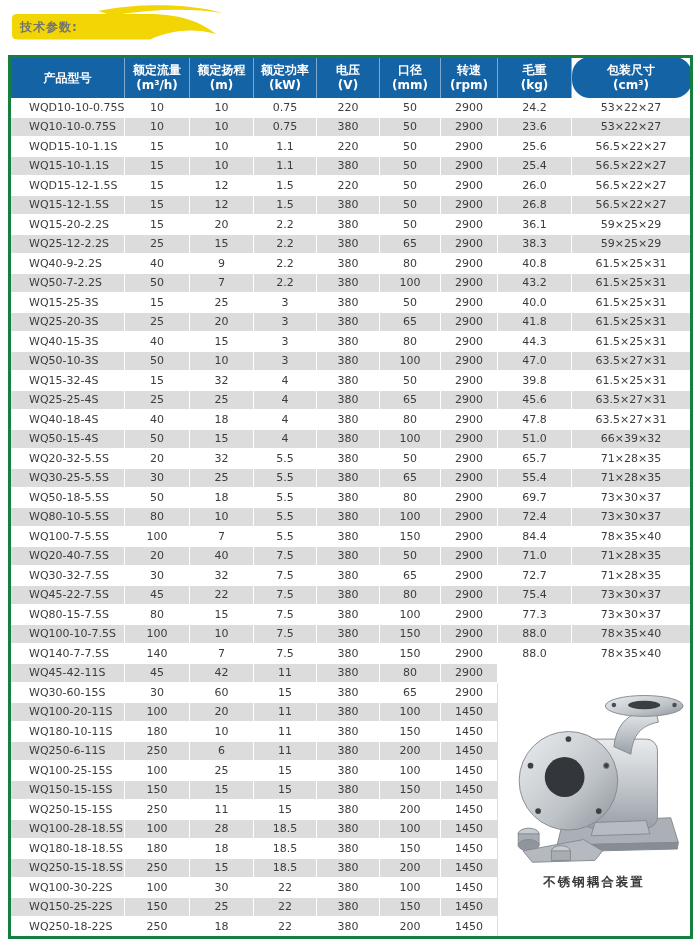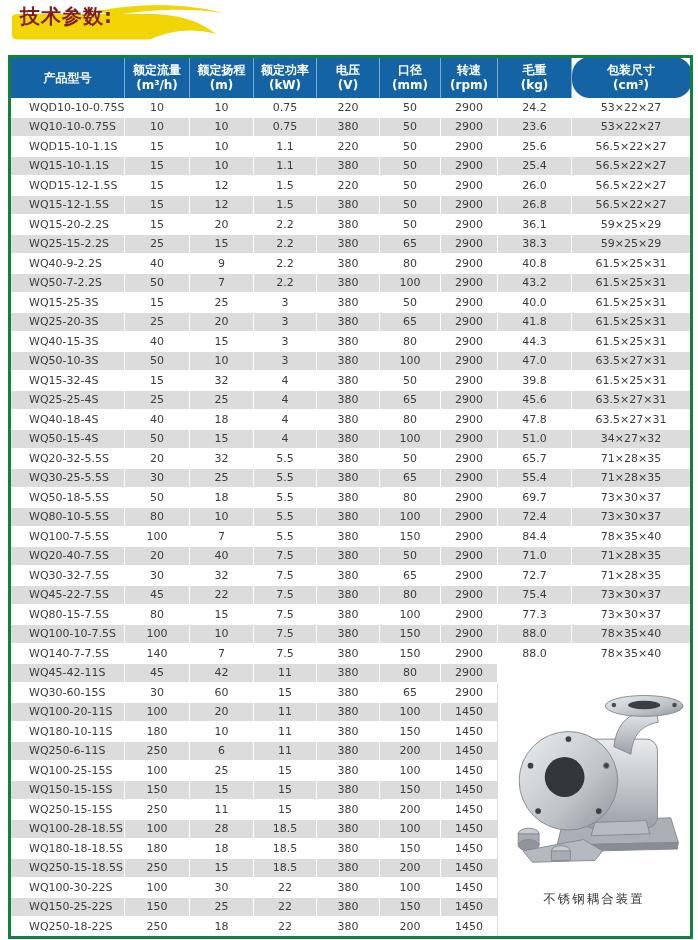--- a/index.html
+++ b/index.html
@@ -10,8 +10,8 @@
   
   .banner{position:absolute;left:2px;top:2px;width:240px;height:48px;}
   .banner-title{
-    position:absolute;left:18px;top:1px;font-size:20px;font-weight:bold;
-    color:#7f1d1d;letter-spacing:1px;white-space:nowrap;
+    position:absolute;left:18px;top:17px;font-size:12px;font-weight:bold;
+    color:#737373;letter-spacing:1px;white-space:nowrap;
   }
   
   .spec-wrap{position:absolute;left:8px;top:55px;}

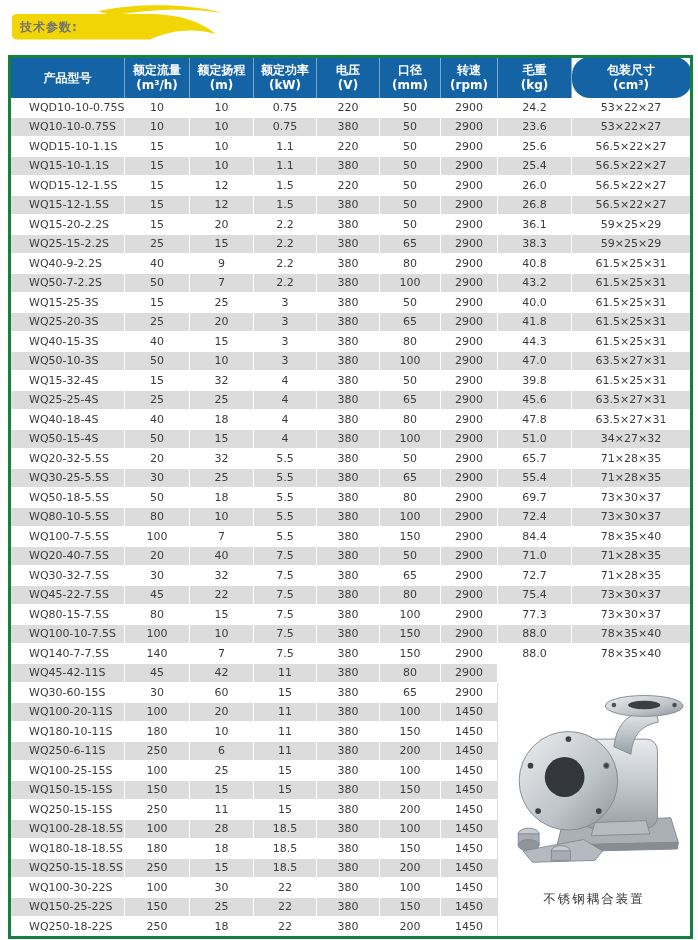--- a/index.html
+++ b/index.html
@@ -183,7 +183,7 @@
           <td>59×25×29</td>
         </tr>
         <tr>
-          <td class="model">WQ25-15-2.2S</td>
+          <td class="model">WQ25-12-2.2S</td>
           <td>25</td>
           <td>15</td>
           <td>2.2</td>

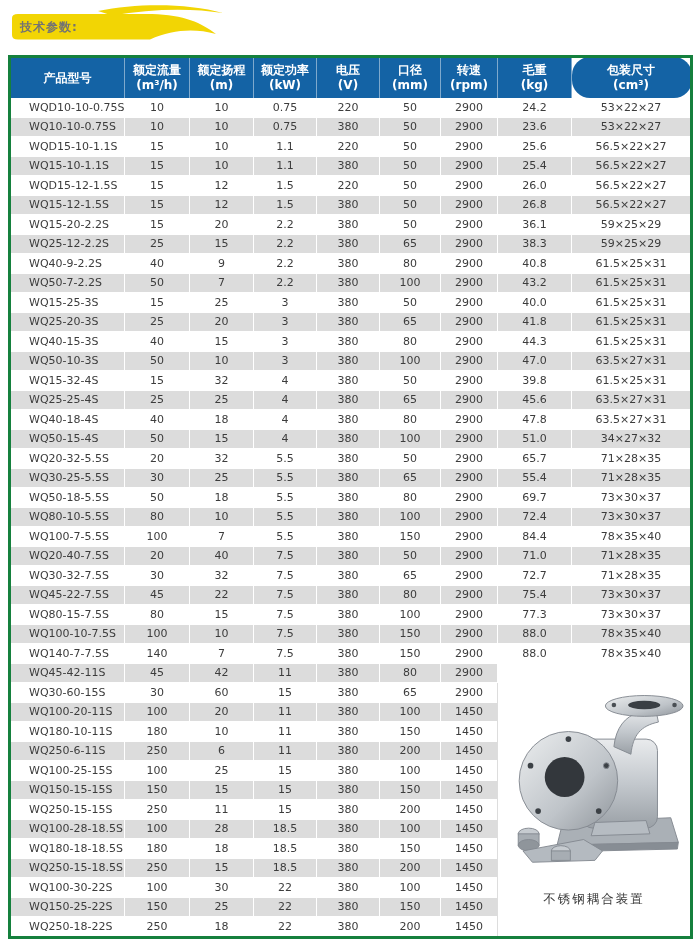--- a/index.html
+++ b/index.html
@@ -301,7 +301,7 @@
           <td>100</td>
           <td>2900</td>
           <td>51.0</td>
-          <td>34×27×32</td>
+          <td>66×39×32</td>
         </tr>
         <tr>
           <td class="model">WQ20-32-5.5S</td>

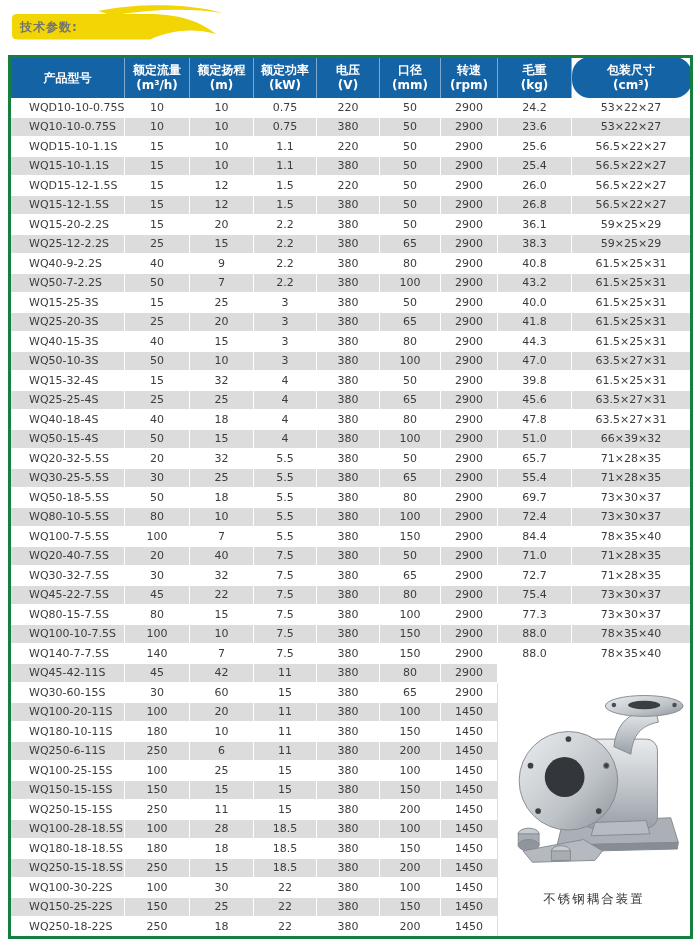--- a/index.html
+++ b/index.html
@@ -38,7 +38,7 @@
   }
   .pump-figure{display:flex;flex-direction:column;align-items:center;padding-top:6px;}
   .pump-caption{
-    margin-top:25px;font-size:12.5px;color:#3a3a3a;font-weight:400;letter-spacing:2px;
+    margin-top:8px;font-size:12.5px;color:#3a3a3a;font-weight:700;letter-spacing:2px;
   }
 </style>
 </head>

